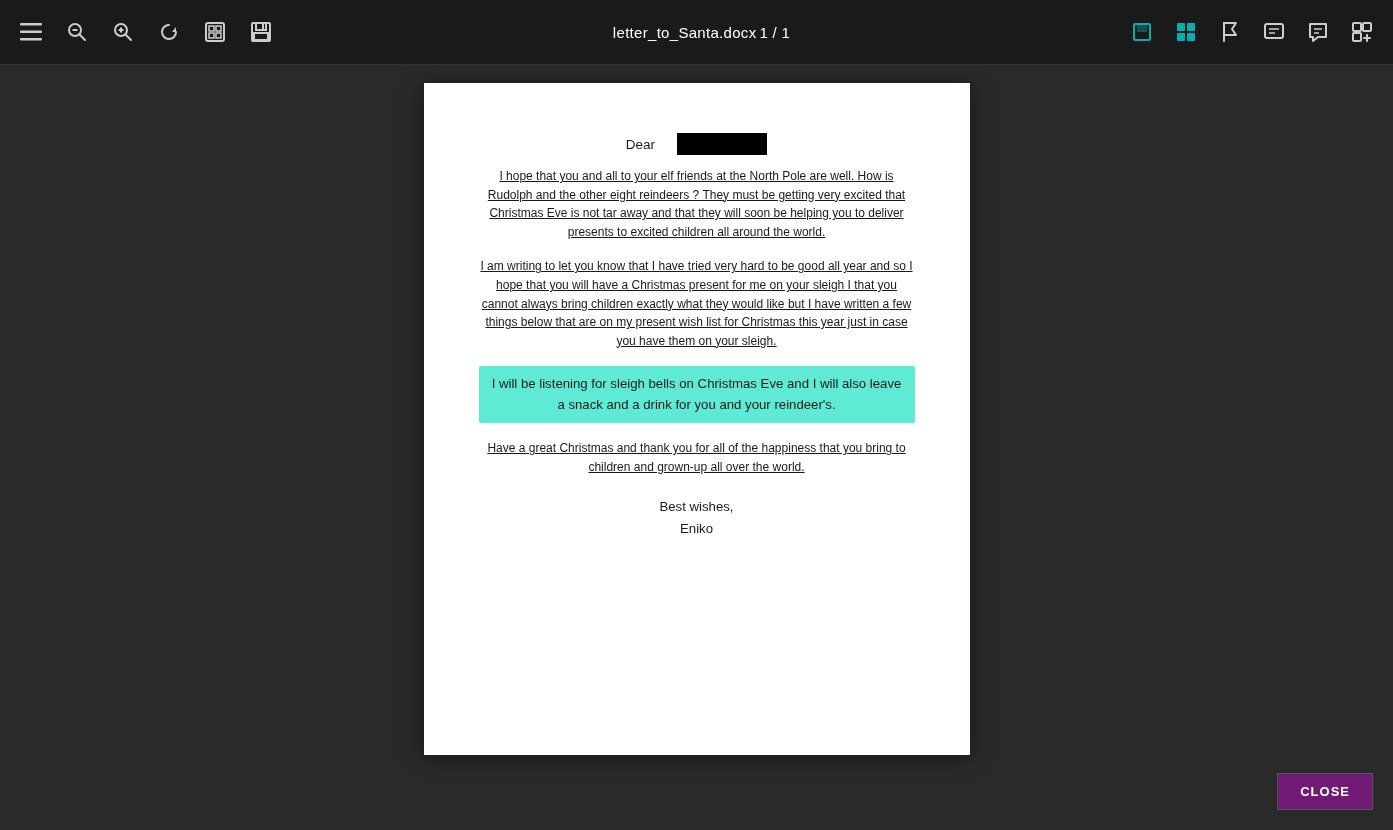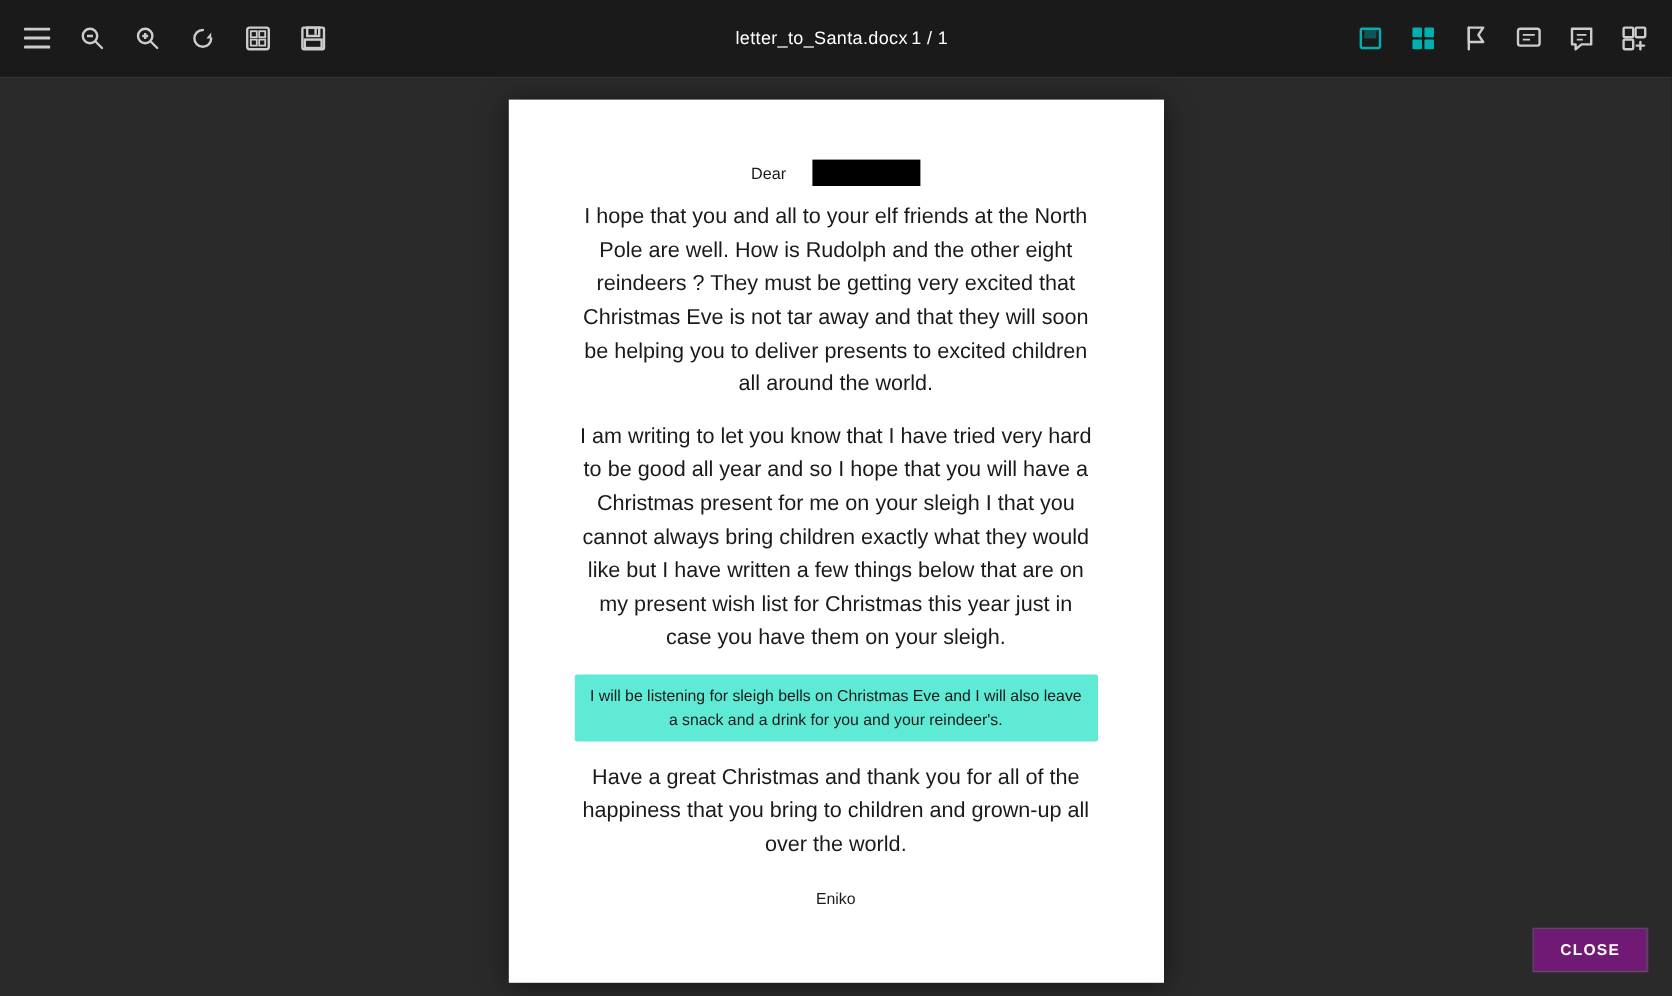--- a/index.html
+++ b/index.html
@@ -108,11 +108,12 @@
     }
 
     .doc-paragraph {
-      font-size: 18px;
+      font-size: 12px;
       color: #1a1a1a;
       line-height: 1.55;
       text-align: center;
       margin-bottom: 16px;
+      text-decoration: underline;
     }
 
     .doc-highlighted {

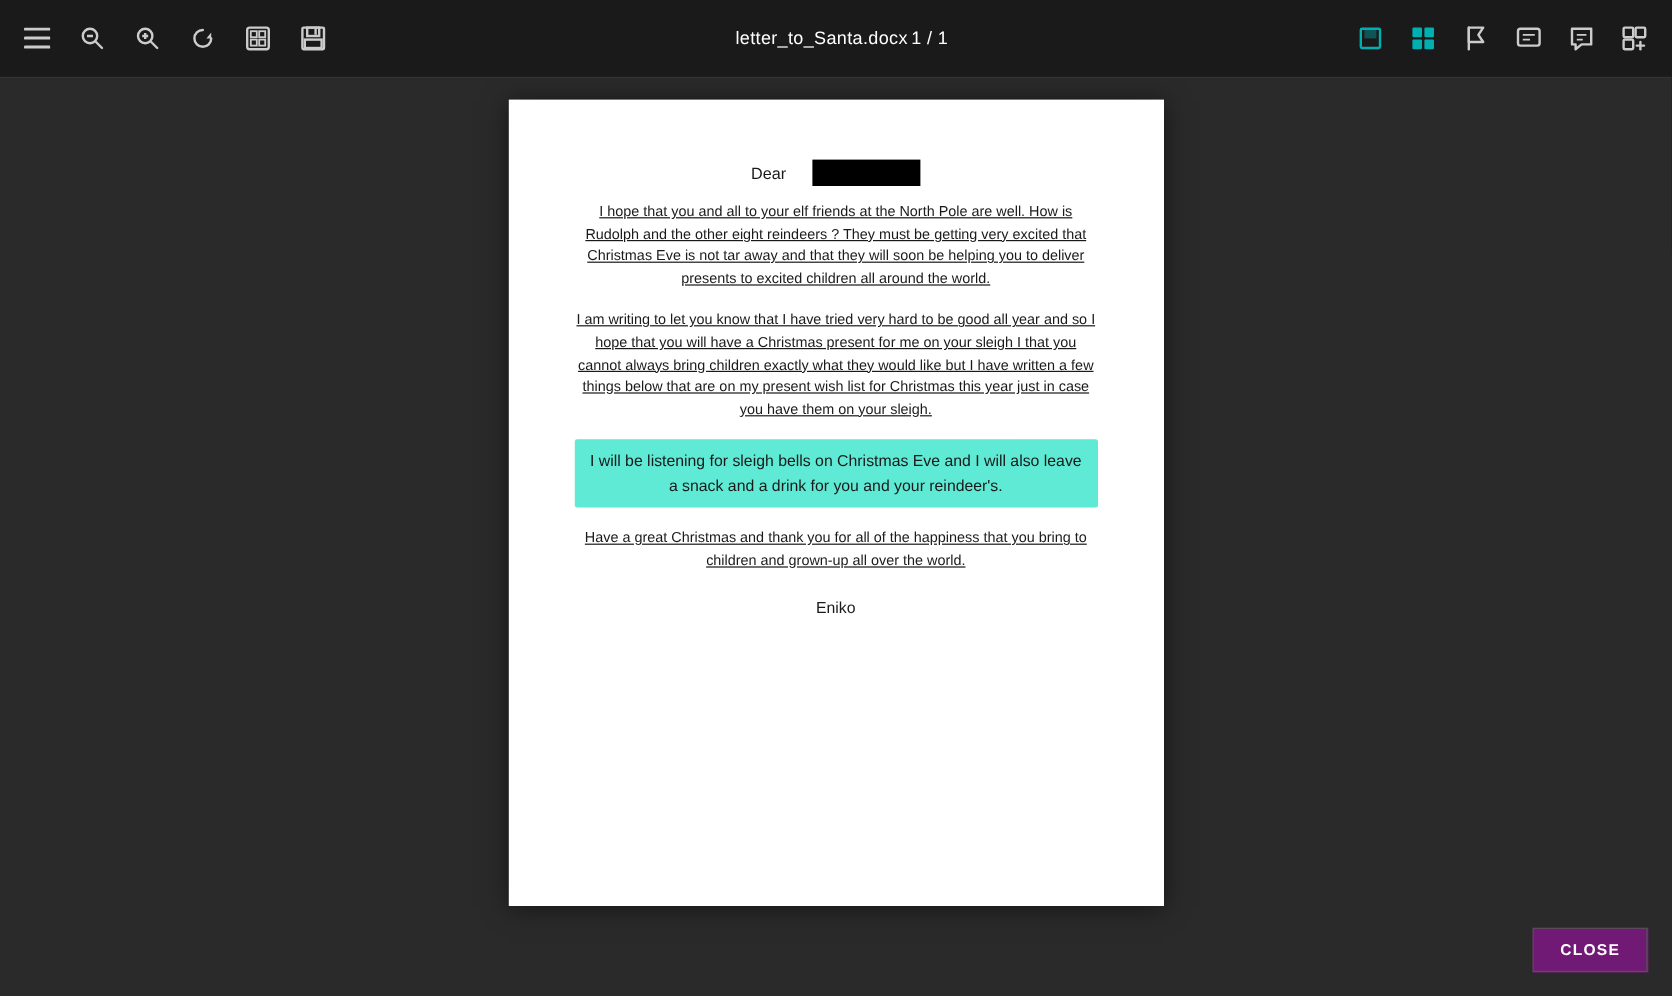--- a/index.html
+++ b/index.html
@@ -271,6 +271,7 @@
     <p class="doc-paragraph">Have a great Christmas and thank you for all of the happiness that you bring to children and grown-up all over the world.</p>
 
     <div class="doc-closing">
+      <div>Best wishes,</div>
       <div>Eniko</div>
     </div>
 

